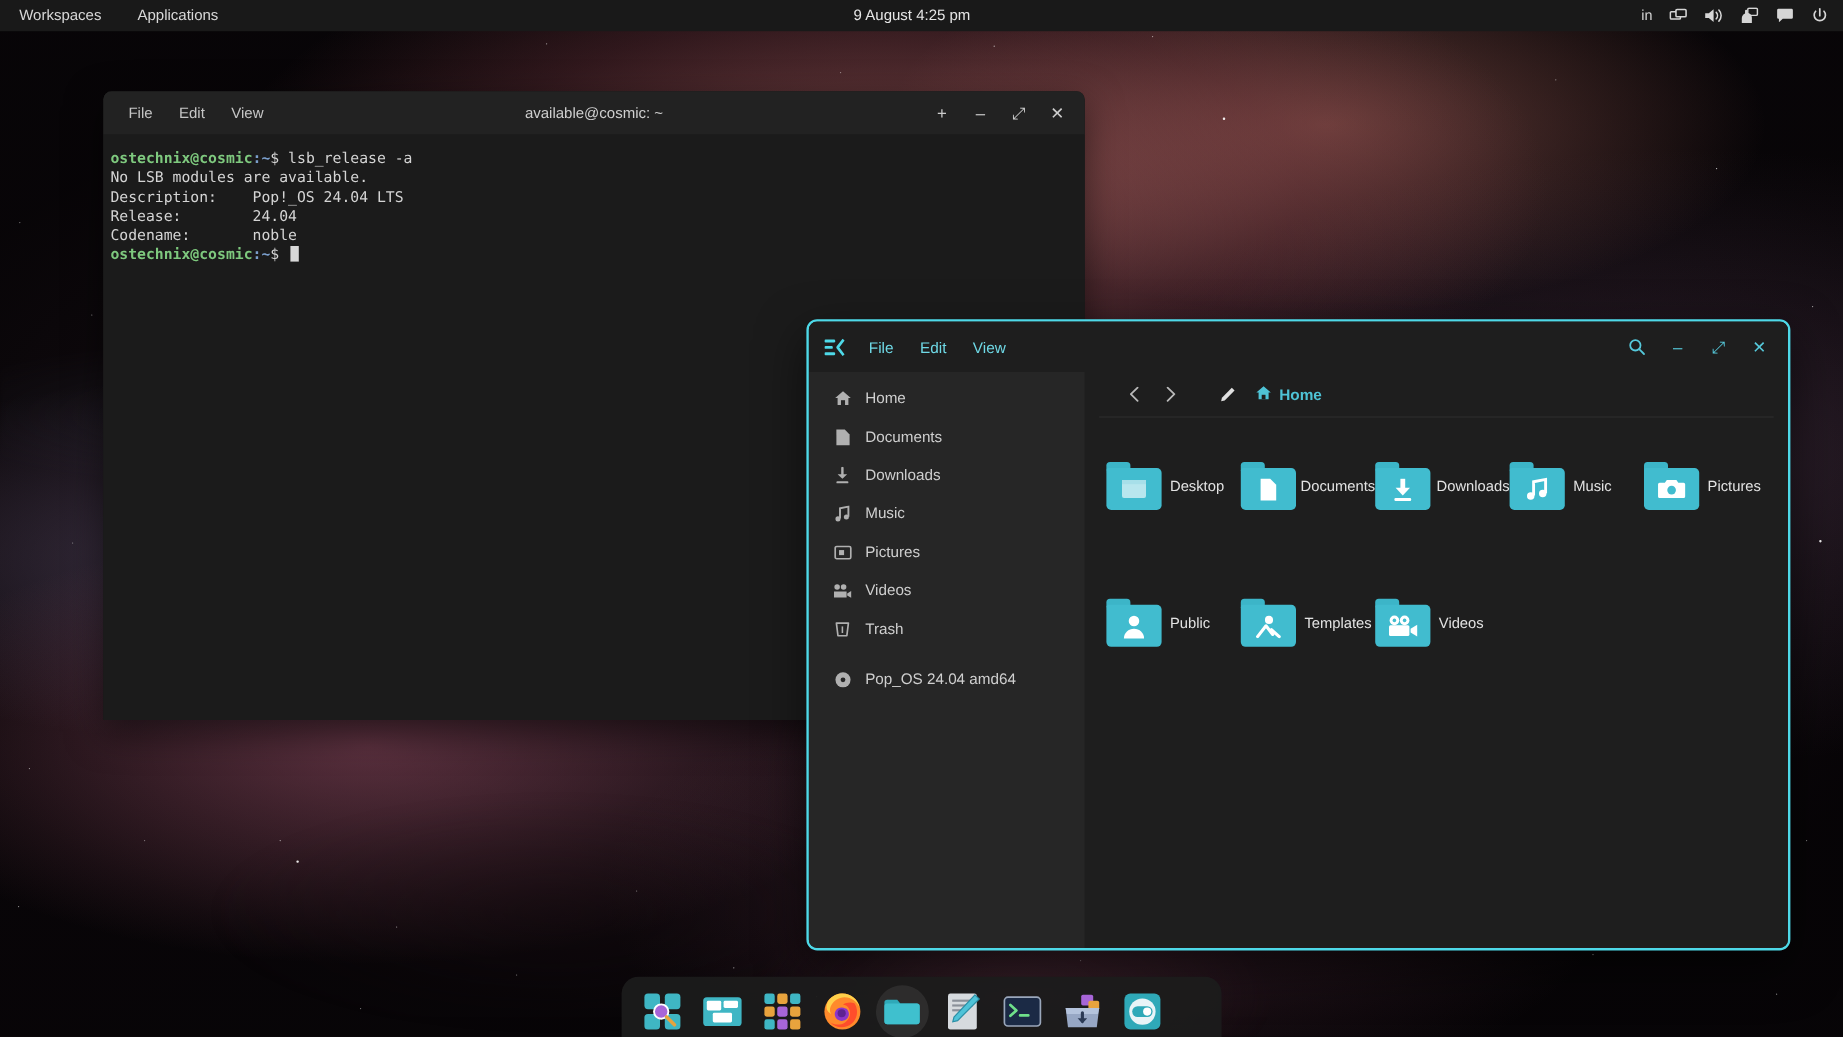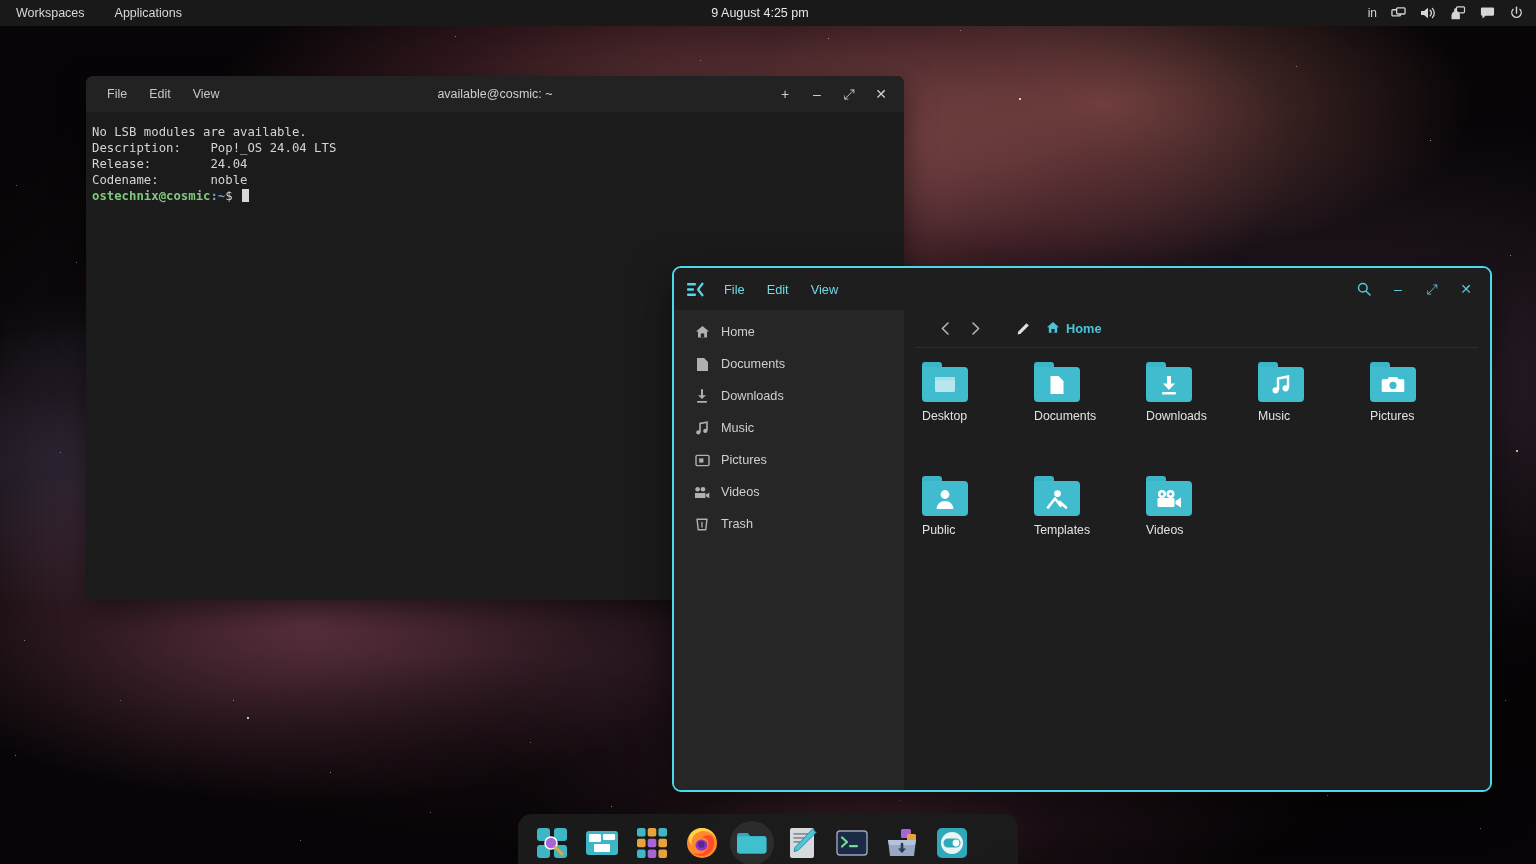--- a/index.html
+++ b/index.html
@@ -271,6 +271,7 @@
     </div>
   </div>
   <div id="term-body">
+    <div class="tline"><span class="tprompt-u">ostechnix@cosmic</span><span class="tprompt-p">:~</span><span class="tprompt-s">$ </span><span>lsb_release -a</span></div>
     <div class="tline">No LSB modules are available.</div>
     <div class="tline">Description:    Pop!_OS 24.04 LTS</div>
     <div class="tline">Release:        24.04</div>

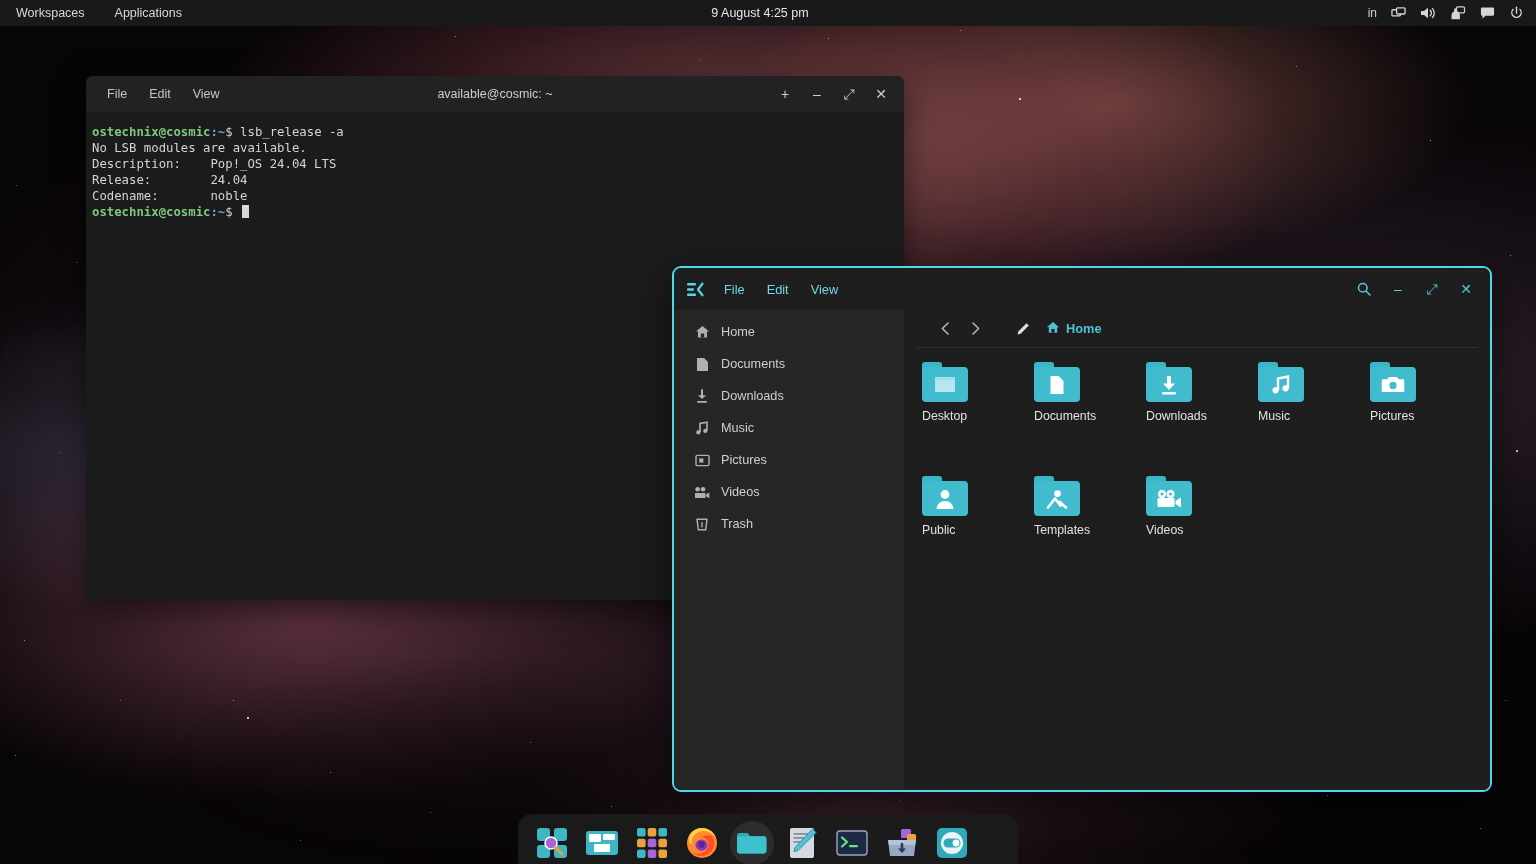--- a/index.html
+++ b/index.html
@@ -139,8 +139,8 @@
     display:flex; flex-wrap:wrap; padding:14px 0 0 18px; align-content:flex-start;
   }
   .fitem {
-    width:112px; height:86px; display:flex; flex-direction:column;
-    gap:7px; margin-bottom:28px; cursor:default; border-radius:6px;
+    width:112px; height:86px; display:flex; flex-direction:row;
+    align-items:center; gap:7px; margin-bottom:28px; cursor:default; border-radius:6px;
   }
   .flabel { color:#e2e2e2; font-size:12.3px; }
   .folder { width:46px; height:40px; position:relative; }

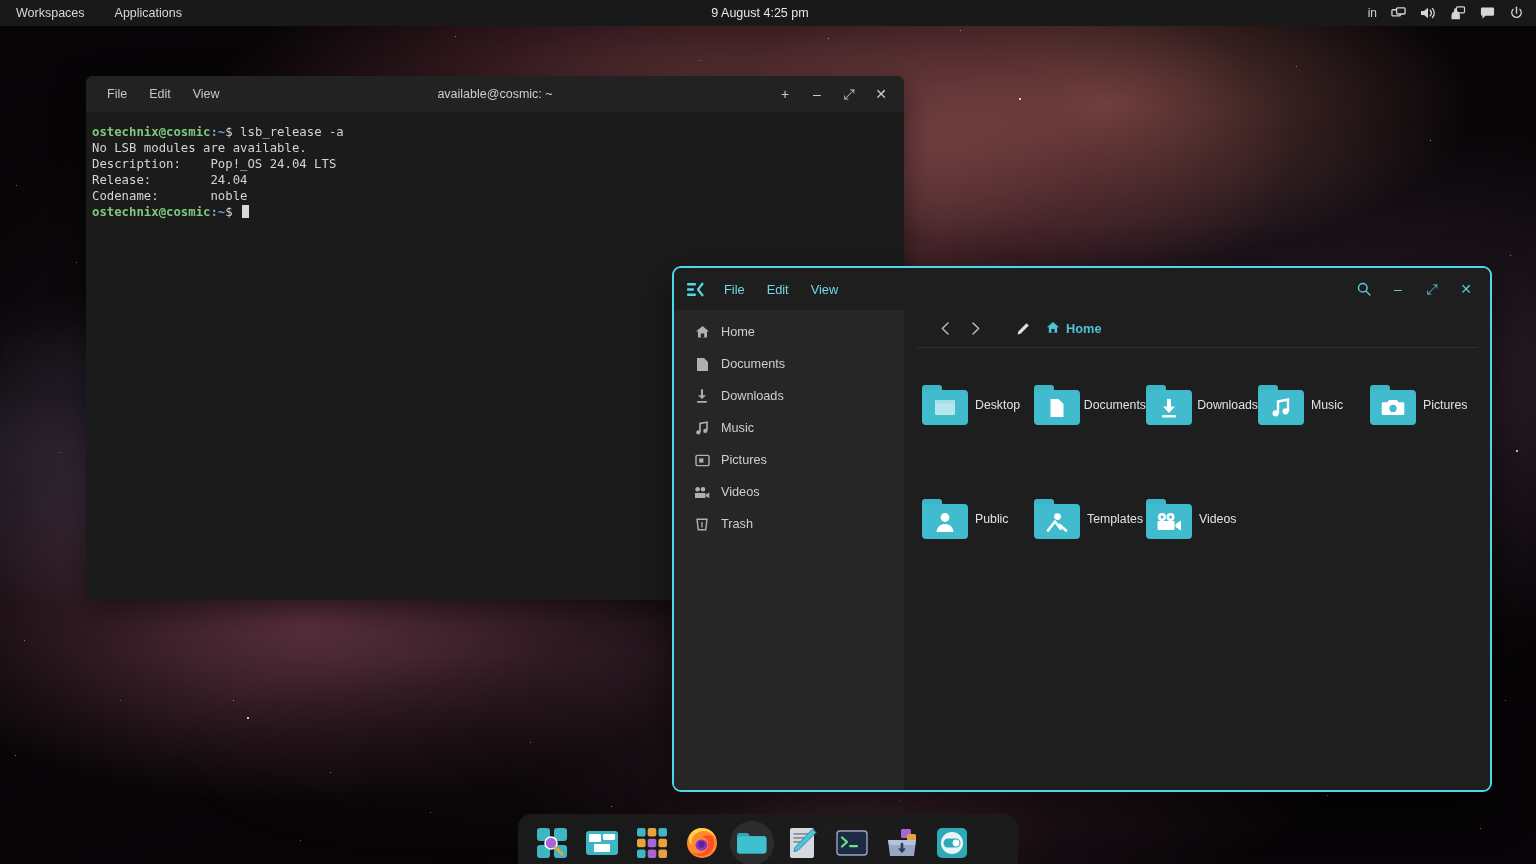--- a/index.html
+++ b/index.html
@@ -377,6 +377,15 @@
         </span>
         <span>Trash</span>
       </div>
+      <div class="sb-item" style="margin-top:10px;">
+        <span class="sbico">
+          <svg width="15" height="15" viewBox="0 0 15 15">
+              <circle cx="7.5" cy="7.5" r="6.3" fill="#cfcfcf"></circle>
+              <circle cx="7.5" cy="7.5" r="2" fill="#262626"></circle>
+            </svg>
+        </span>
+        <span>Pop_OS 24.04 amd64</span>
+      </div>
     </div>
 
     <div id="fm-main">

